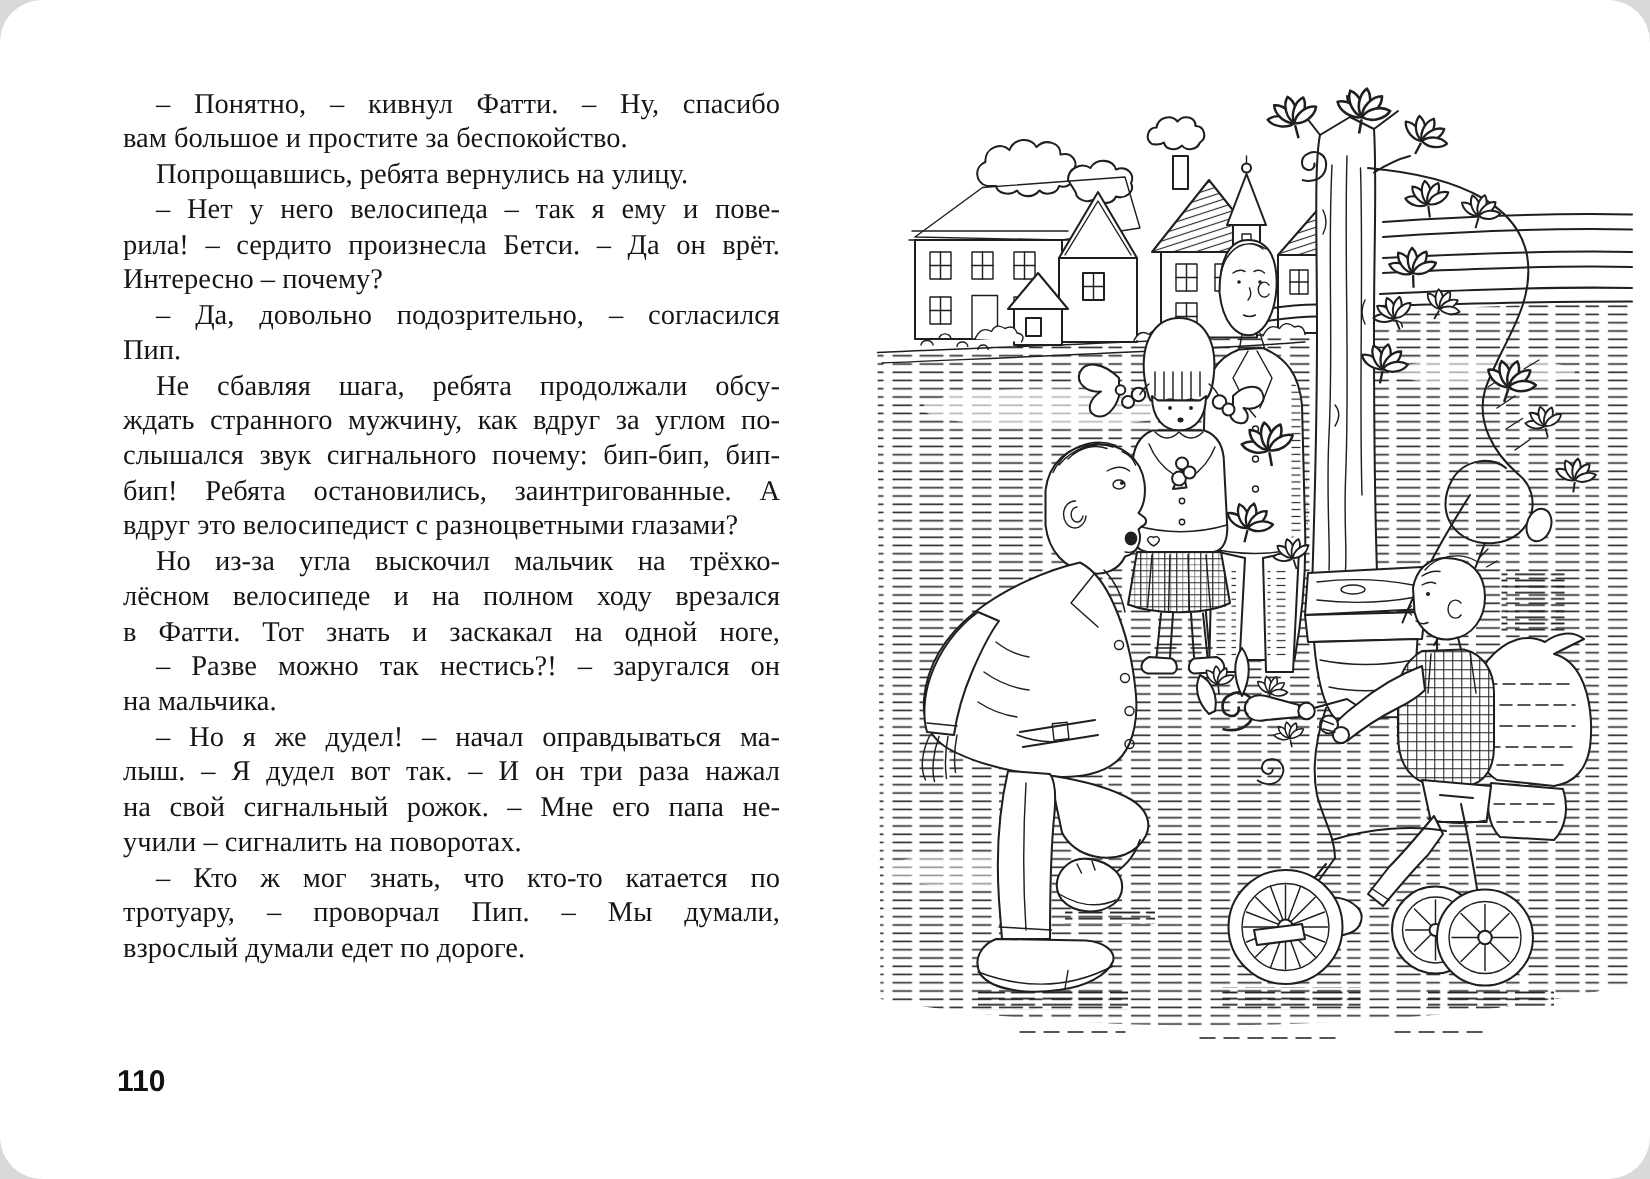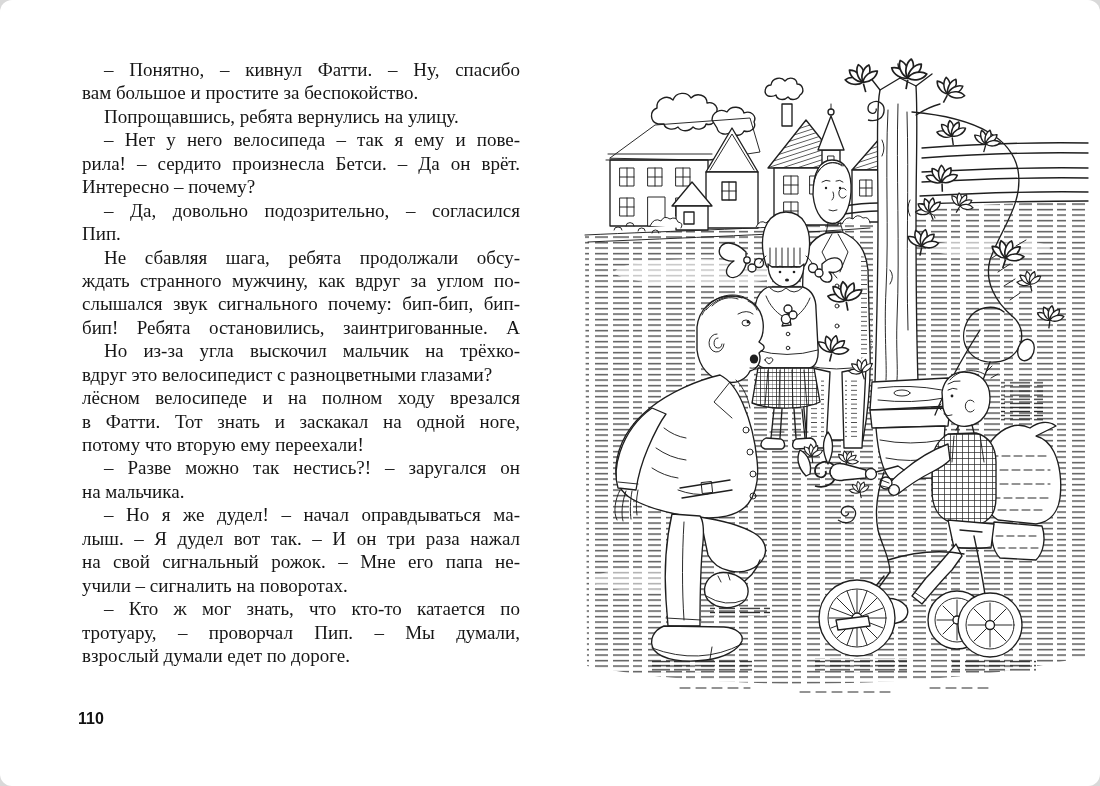--- a/index.html
+++ b/index.html
@@ -5,7 +5,7 @@
   html,body{margin:0;padding:0;background:#d9d9d9;}
   .page{
     position:relative;width:1100px;height:786px;margin:0 auto;
-    background:#fff;border-radius:12px;overflow:hidden;
+    background:#fff;border-radius:28px;overflow:hidden;
     font-family:"Liberation Serif", serif;color:#161616;
   }
   .text-column{

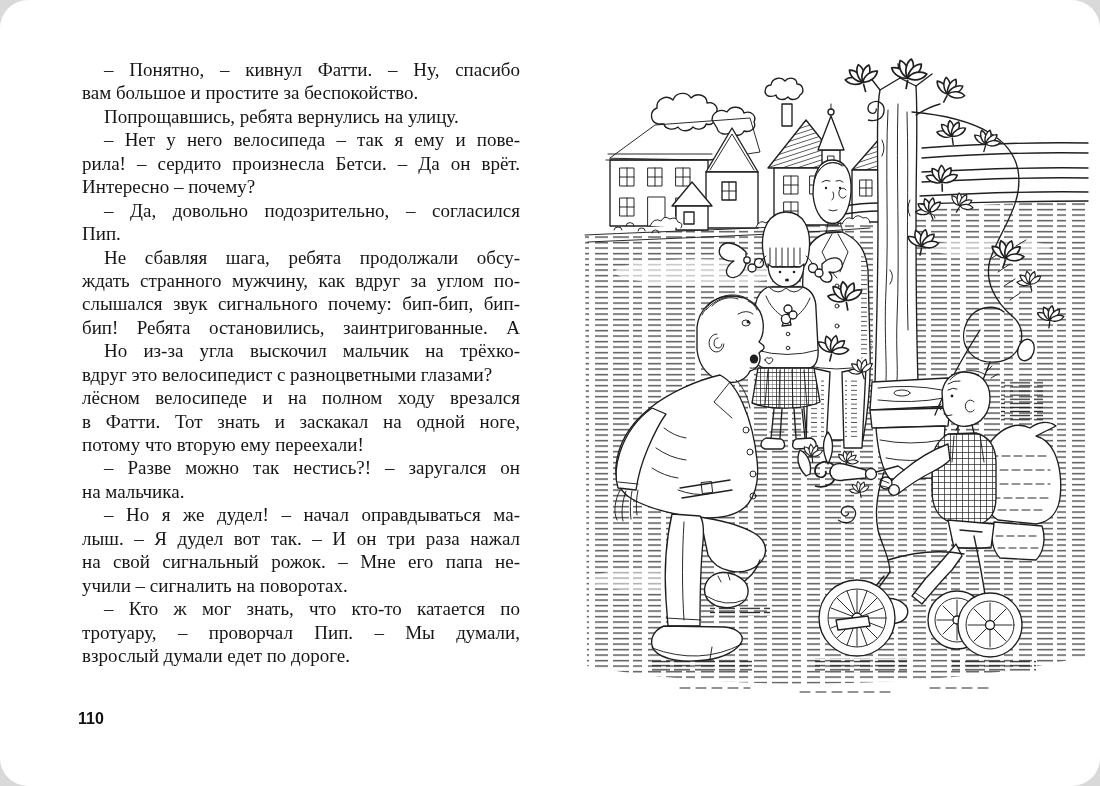--- a/index.html
+++ b/index.html
@@ -50,8 +50,8 @@
       <div class="line">ждать странного мужчину, как вдруг за углом по-</div>
       <div class="line">слышался звук сигнального почему: бип-бип, бип-</div>
       <div class="line">бип! Ребята остановились, заинтригованные. А</div>
+      <div class="line last">вдруг это велосипедист с разноцветными глазами?</div>
       <div class="line first">Но из-за угла выскочил мальчик на трёхко-</div>
-      <div class="line last">вдруг это велосипедист с разноцветными глазами?</div>
       <div class="line">лёсном велосипеде и на полном ходу врезался</div>
       <div class="line">в Фатти. Тот знать и заскакал на одной ноге,</div>
       <div class="line last">потому что вторую ему переехали!</div>

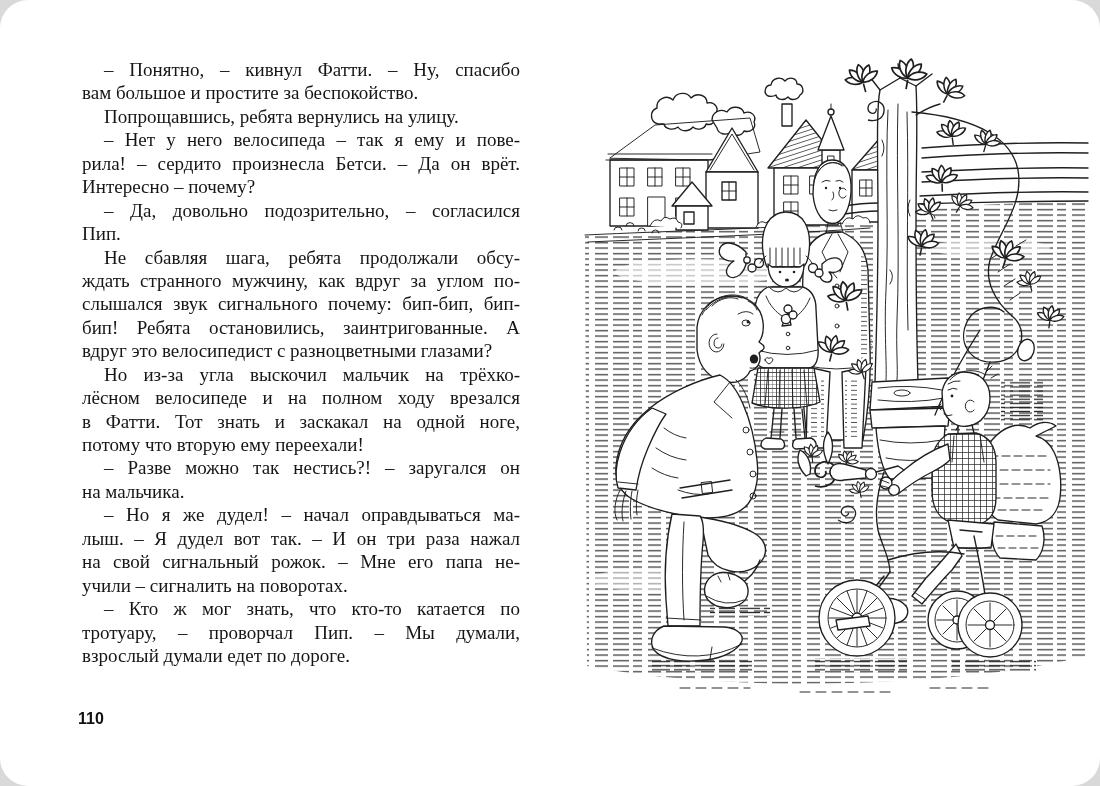--- a/index.html
+++ b/index.html
@@ -54,7 +54,6 @@
       <div class="line first">Но из-за угла выскочил мальчик на трёхко-</div>
       <div class="line">лёсном велосипеде и на полном ходу врезался</div>
       <div class="line">в Фатти. Тот знать и заскакал на одной ноге,</div>
-      <div class="line last">потому что вторую ему переехали!</div>
       <div class="line first">– Разве можно так нестись?! – заругался он</div>
       <div class="line last">на мальчика.</div>
       <div class="line first">– Но я же дудел! – начал оправдываться ма-</div>

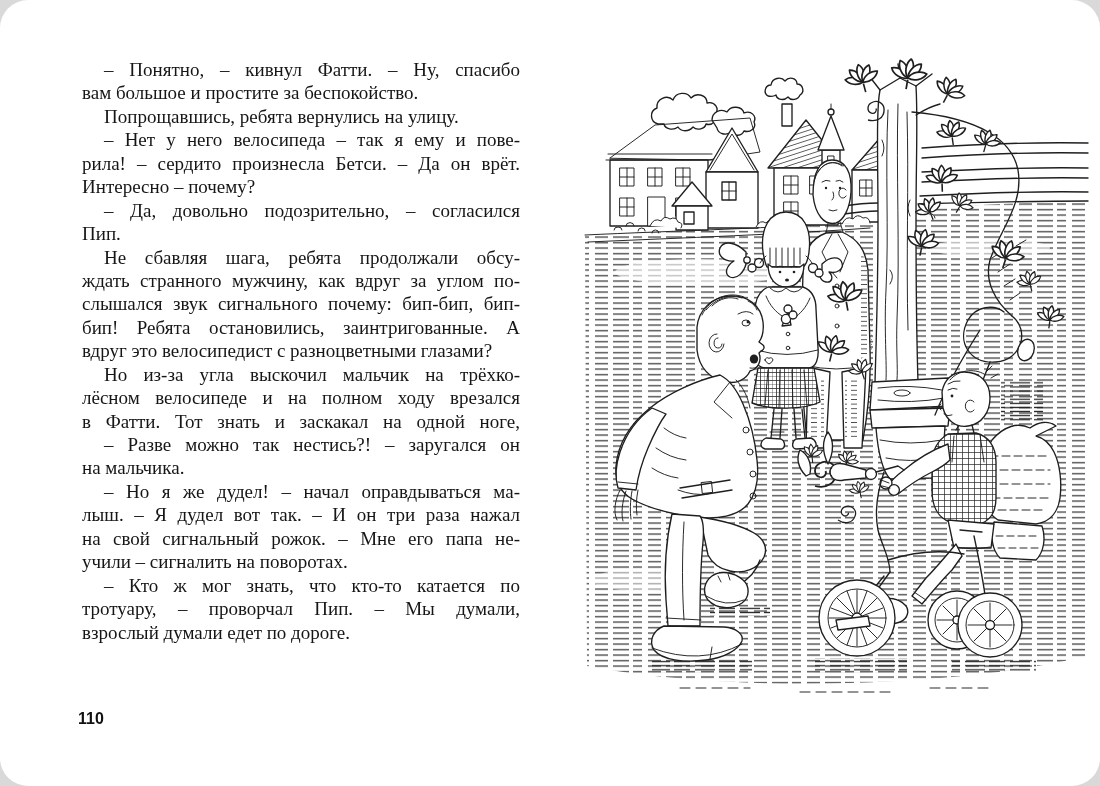--- a/index.html
+++ b/index.html
@@ -22,7 +22,7 @@
   .page-number{
     position:absolute;left:78px;top:710px;
     font-family:"Liberation Sans", sans-serif;
-    font-weight:700;font-size:16px;color:#111;
+    font-weight:700;font-size:20px;color:#111;
   }
   .illustration{position:absolute;left:560px;top:20px;width:530px;height:700px;}
   svg{display:block;}

